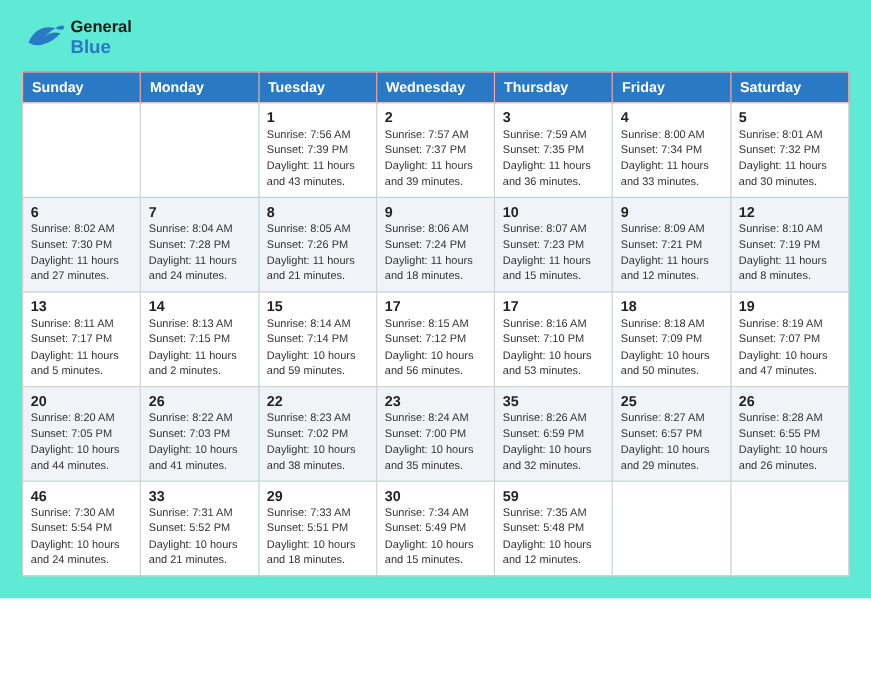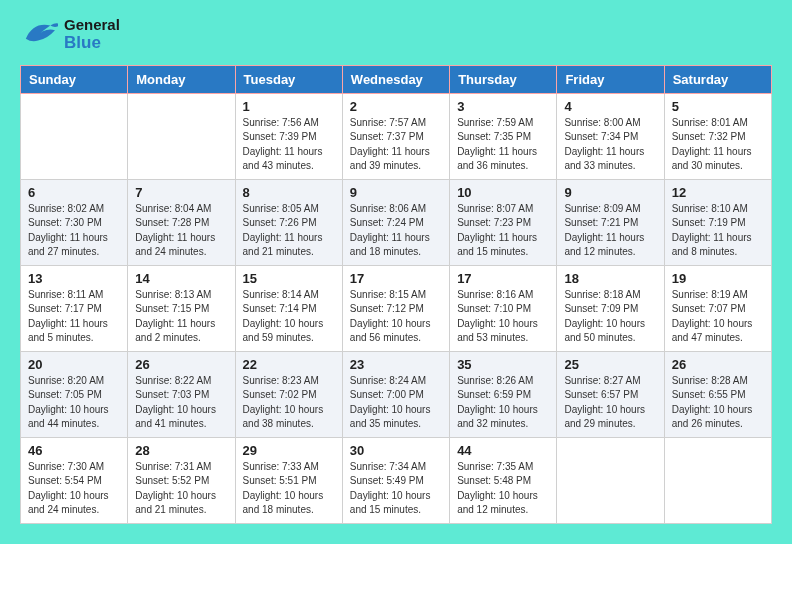--- a/index.html
+++ b/index.html
@@ -290,7 +290,7 @@
         </div>
       </td>
           <td>
-        <span class="day-num">28</span>
+        <span class="day-num">33</span>
         <div class="day-info">
           Sunrise: 7:31 AM<br>Sunset: 5:52 PM<br>Daylight: 10 hours and 21 minutes.
         </div>

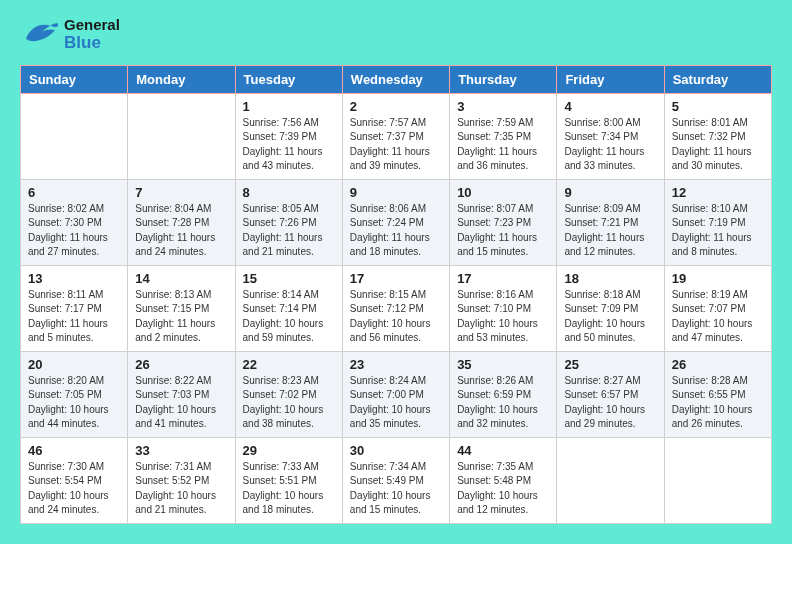--- a/index.html
+++ b/index.html
@@ -308,7 +308,7 @@
         </div>
       </td>
           <td>
-        <span class="day-num">44</span>
+        <span class="day-num">59</span>
         <div class="day-info">
           Sunrise: 7:35 AM<br>Sunset: 5:48 PM<br>Daylight: 10 hours and 12 minutes.
         </div>

